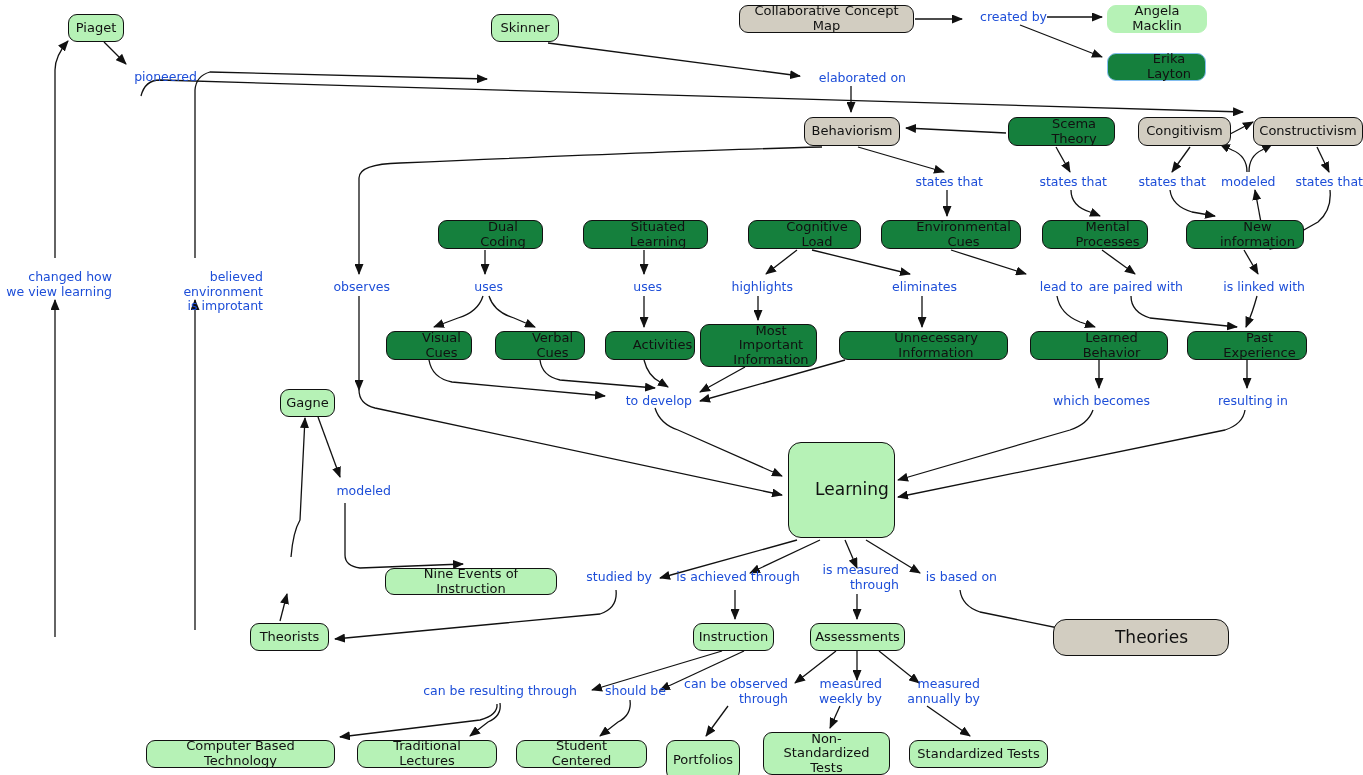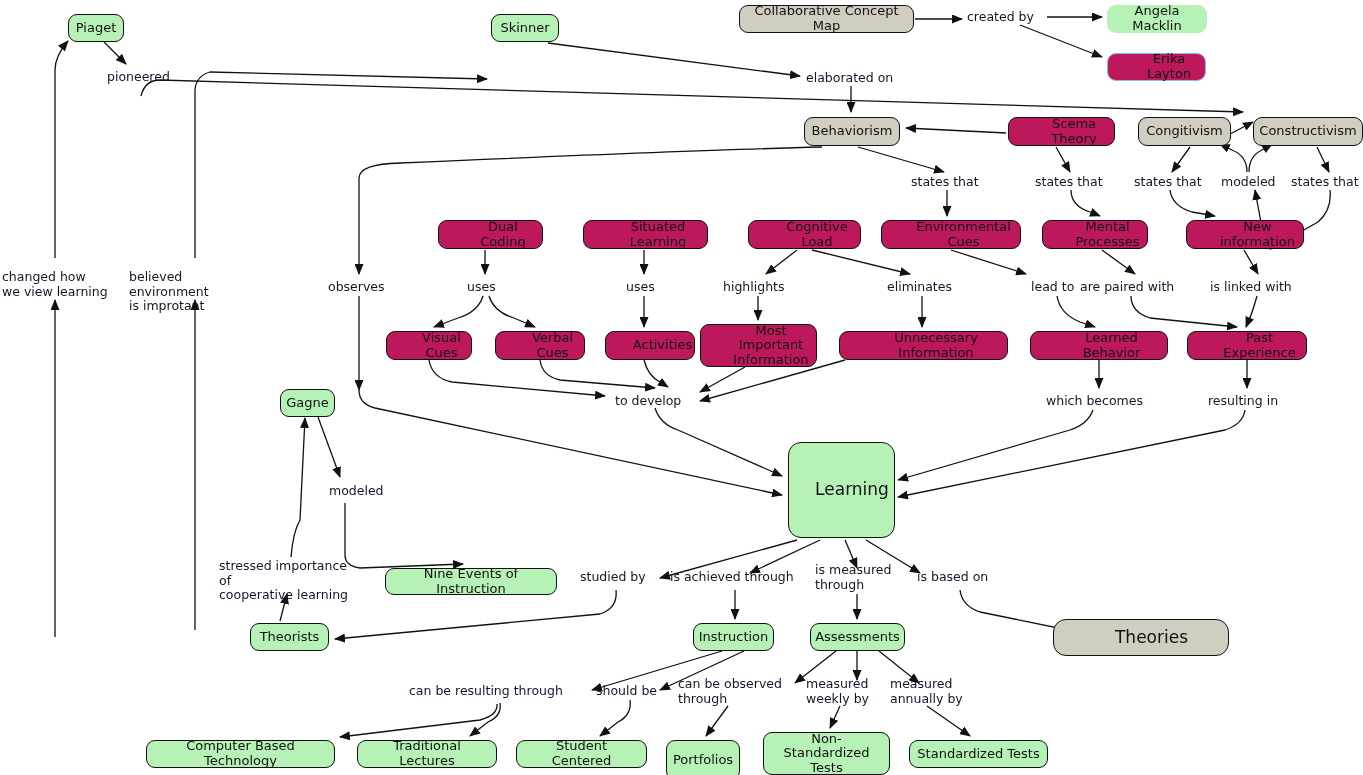--- a/index.html
+++ b/index.html
@@ -50,8 +50,8 @@
   .elabel {
     position: absolute;
     font-size: 12.5px;
-    color: #0f172a;
-    text-align: left;
+    color: #1d4ed8;
+    text-align: right;
     line-height: 1.16;
     white-space: pre-line;
     background: transparent;

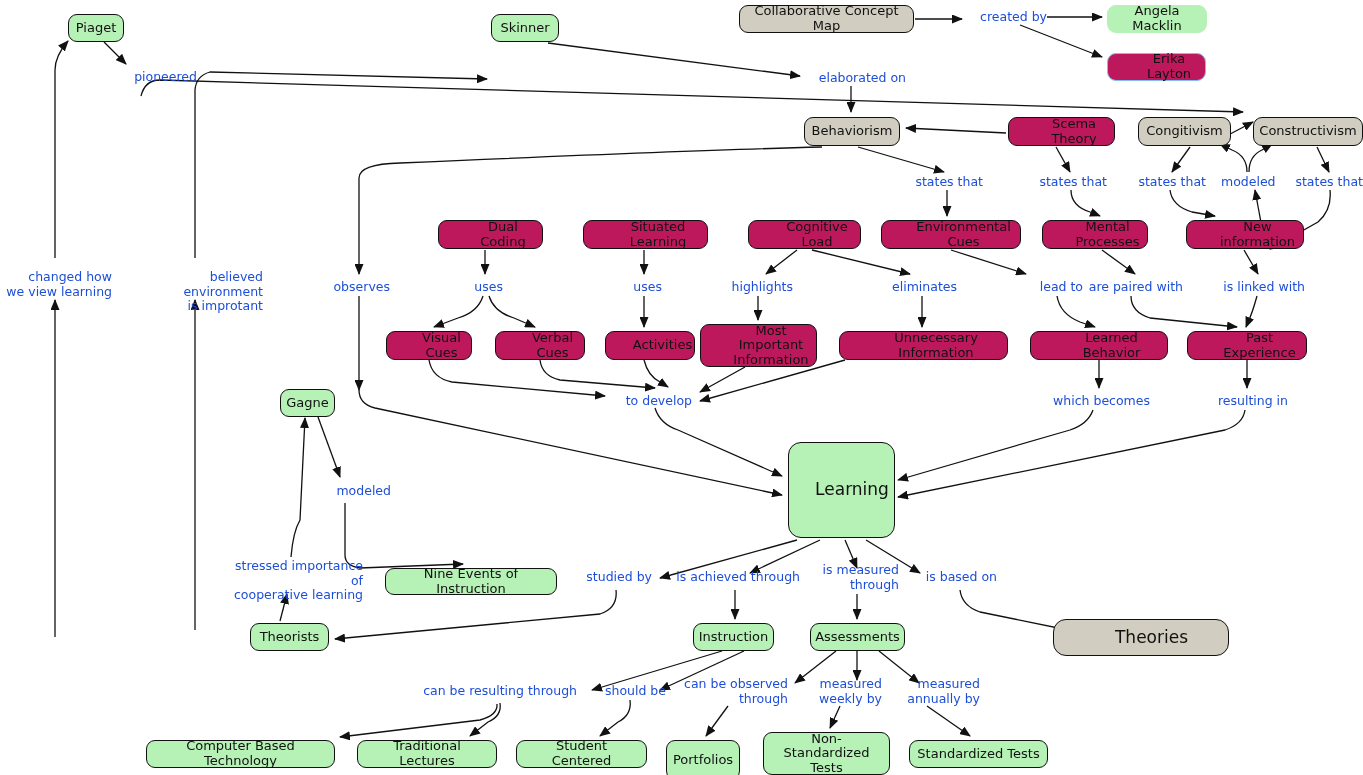--- a/index.html
+++ b/index.html
@@ -43,7 +43,7 @@
     z-index: 3;
   }
   .node.green  { background: #b6f2b6; }
-  .node.blue   { background: #be185d; padding-left: 32px; }
+  .node.blue   { background: #15803d; padding-left: 32px; }
   .node.tan    { background: #d2cdc1; }
   .node.huge   { font-size: 17px; border-radius: 13px; padding-left: 28px; }
 

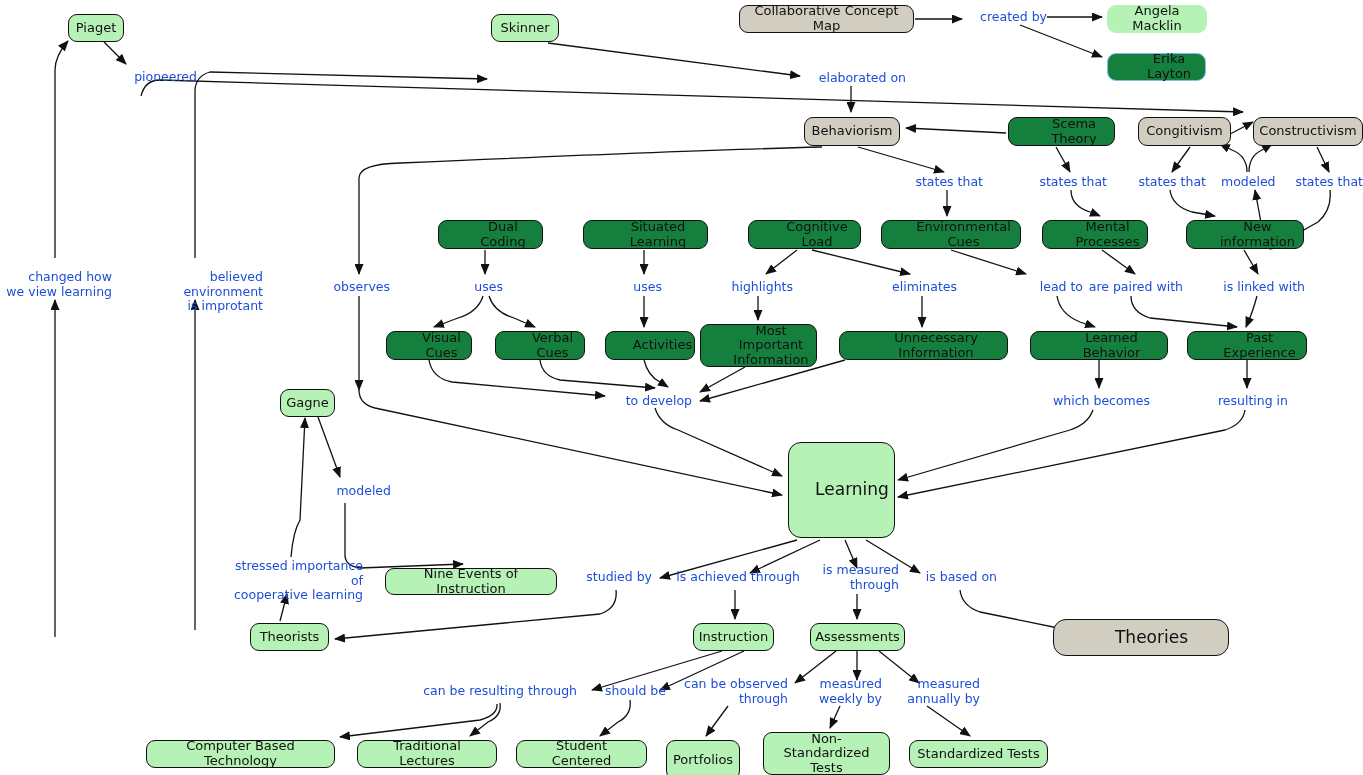--- a/index.html
+++ b/index.html
@@ -252,8 +252,6 @@
   <div class="elabel" style="left:1046px;top:394px;width:104px;">which becomes</div>
   <div class="elabel" style="left:1208px;top:394px;width:80px;">resulting in</div>
   <div class="elabel" style="left:329px;top:484px;width:62px;">modeled</div>
-  <div class="elabel" style="left:219px;top:559px;width:144px;">stressed importance of
-cooperative learning</div>
   <div class="elabel" style="left:580px;top:570px;width:72px;">studied by</div>
   <div class="elabel" style="left:670px;top:570px;width:130px;">is achieved through</div>
   <div class="elabel" style="left:815px;top:563px;width:84px;">is measured

